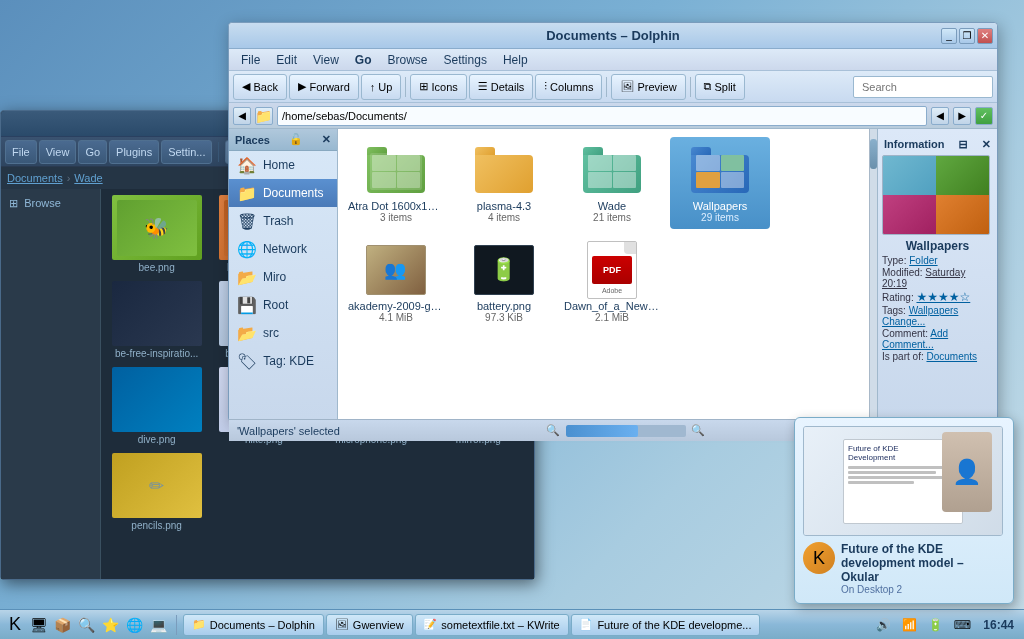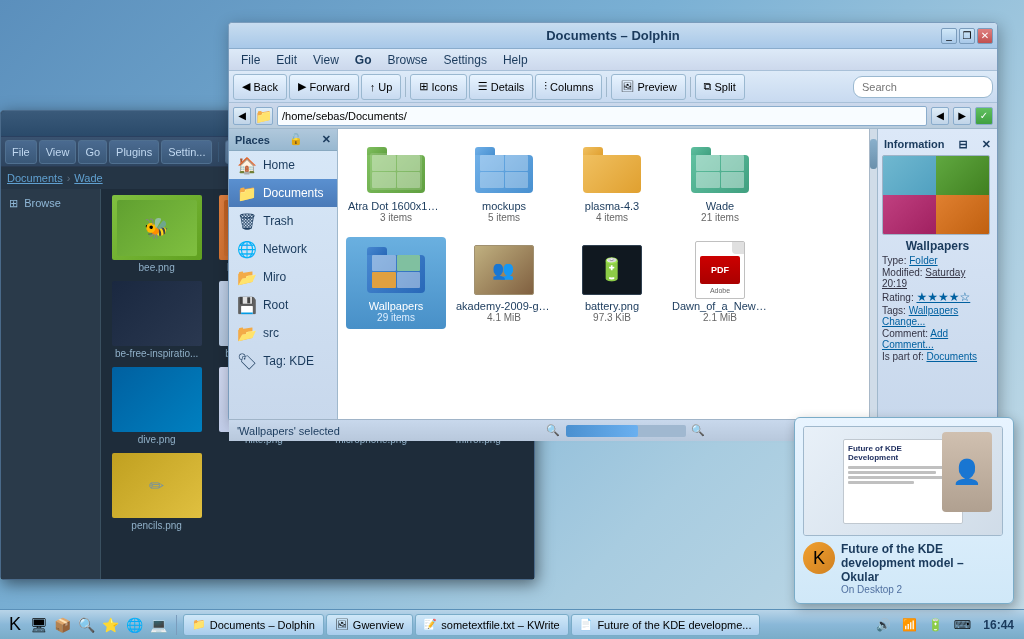--- a/index.html
+++ b/index.html
@@ -142,7 +142,7 @@
       width: 140px;
       height: 22px;
       border: 1px solid #9ab8d0;
-      border-radius: 9px;
+      border-radius: 2px;
       padding: 0 8px;
       background: white;
       font-size: 11px;

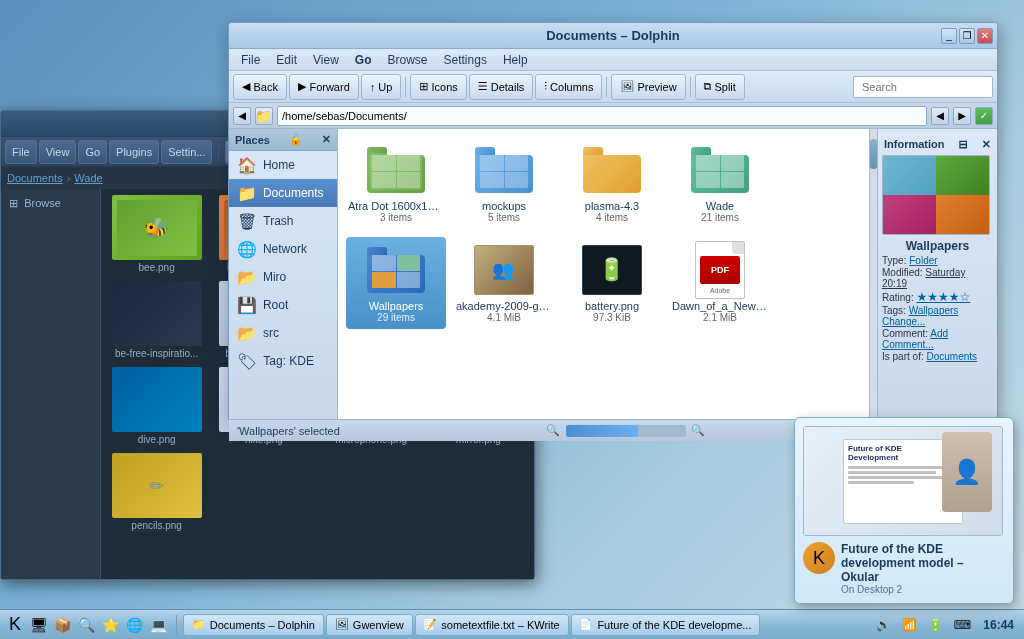--- a/index.html
+++ b/index.html
@@ -897,22 +897,6 @@
           <div class="file-meta">3 items</div>
         </div>
 
-        <div class="file-item">
-          <div class="file-icon">
-            <div style="width:58px;height:46px;position:relative;">
-              <div style="position:absolute;bottom:0;left:0;right:0;height:38px;background:linear-gradient(135deg,#70b0e8,#4890d0);border-radius:0 4px 4px 4px;"></div>
-              <div style="position:absolute;top:0;left:0;width:20px;height:8px;background:linear-gradient(135deg,#70b0e8,#4890d0);border-radius:3px 3px 0 0;"></div>
-              <div style="position:absolute;top:6px;left:3px;right:3px;bottom:3px;display:grid;grid-template-columns:1fr 1fr;gap:1px;padding:2px;">
-                <div style="background:rgba(255,255,255,0.3);border-radius:1px;"></div>
-                <div style="background:rgba(255,255,255,0.3);border-radius:1px;"></div>
-                <div style="background:rgba(255,255,255,0.3);border-radius:1px;"></div>
-                <div style="background:rgba(255,255,255,0.3);border-radius:1px;"></div>
-              </div>
-            </div>
-          </div>
-          <div class="file-name">mockups</div>
-          <div class="file-meta">5 items</div>
-        </div>
 
         <div class="file-item">
           <div class="file-icon">

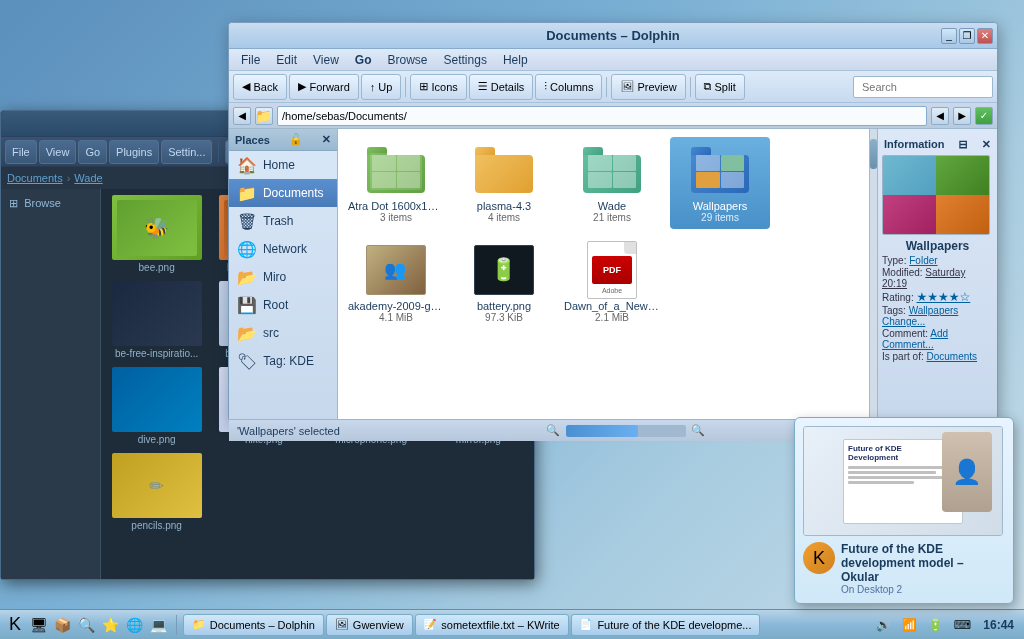--- a/index.html
+++ b/index.html
@@ -1042,7 +1042,7 @@
   <div class="notif-preview">
     <div class="notif-preview-inner">
       <div class="notif-doc-preview">
-        <div style="font-size:8px;font-weight:bold;color:#203060;margin-bottom:4px;">Future of KDE<br>Development</div>
+        <div style="font-size:8px;font-weight:normal;color:#203060;margin-bottom:4px;">Future of KDE<br>Development</div>
         <div style="height:3px;background:#c0c0c0;margin:2px 0;border-radius:1px;"></div>
         <div style="height:3px;background:#c0c0c0;margin:2px 0;border-radius:1px;width:80%;"></div>
         <div style="height:3px;background:#c0c0c0;margin:2px 0;border-radius:1px;"></div>

